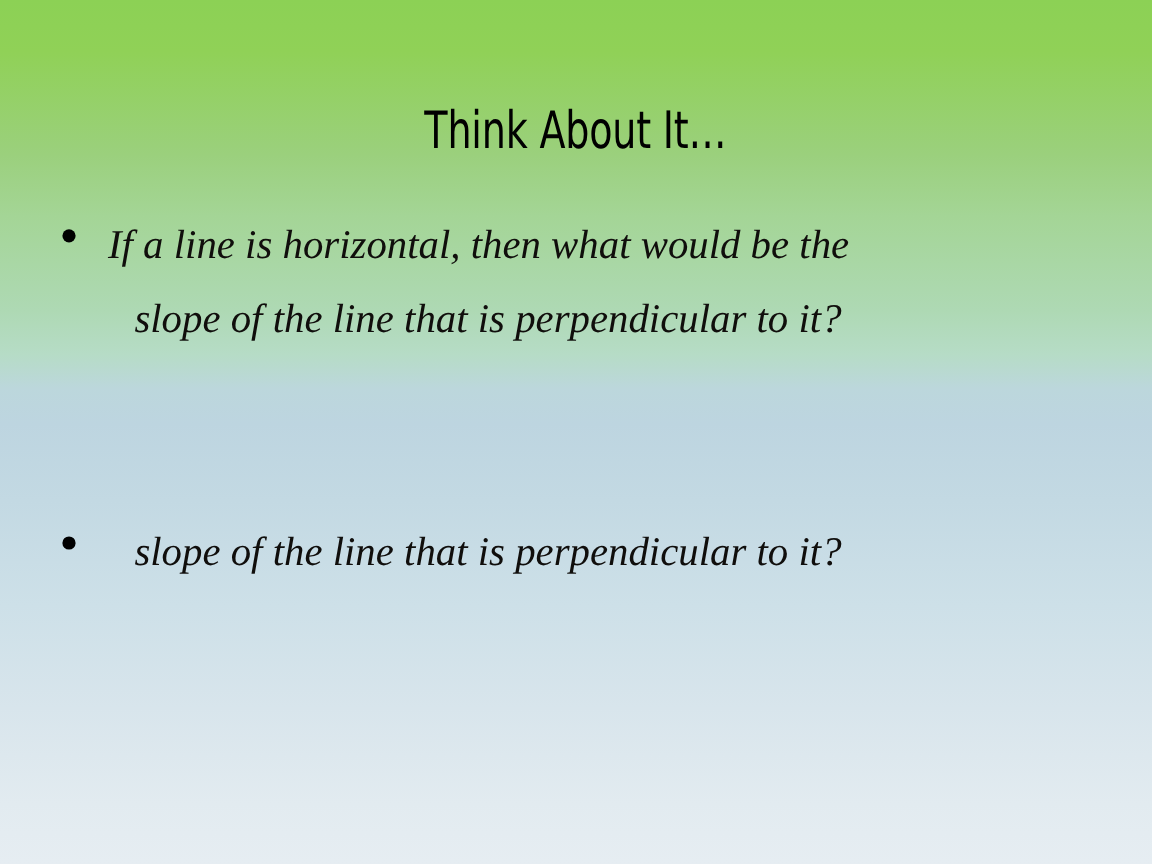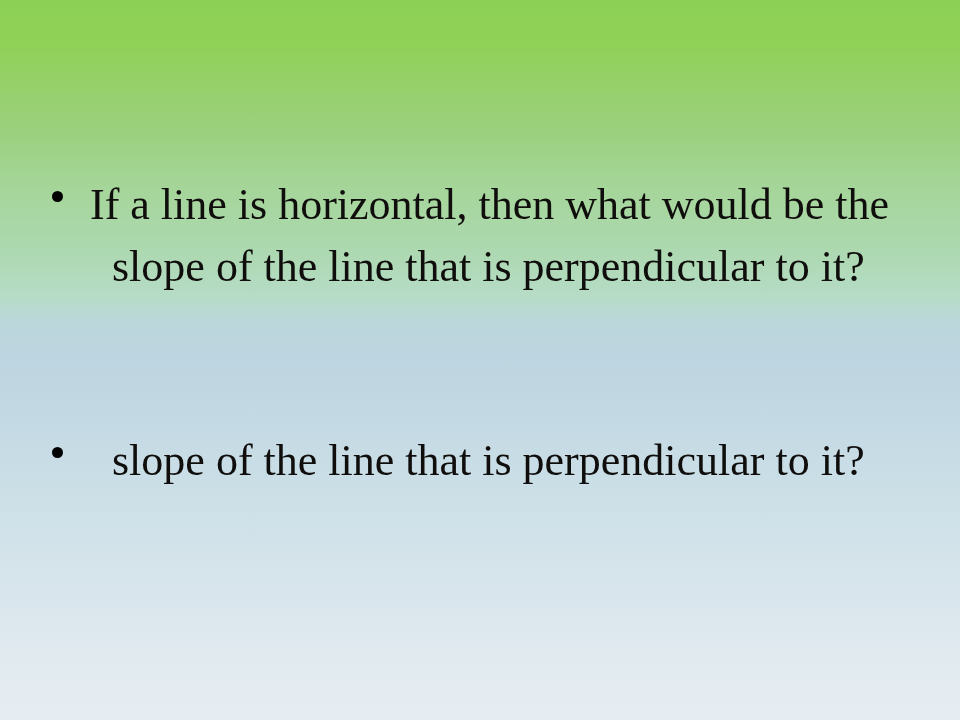--- a/index.html
+++ b/index.html
@@ -115,6 +115,9 @@
 
 <div id="slide">
 
+  <div id="title-block">
+    <h1 id="slide-title">Think About It…</h1>
+  </div>
 
   <div id="body-block">
 

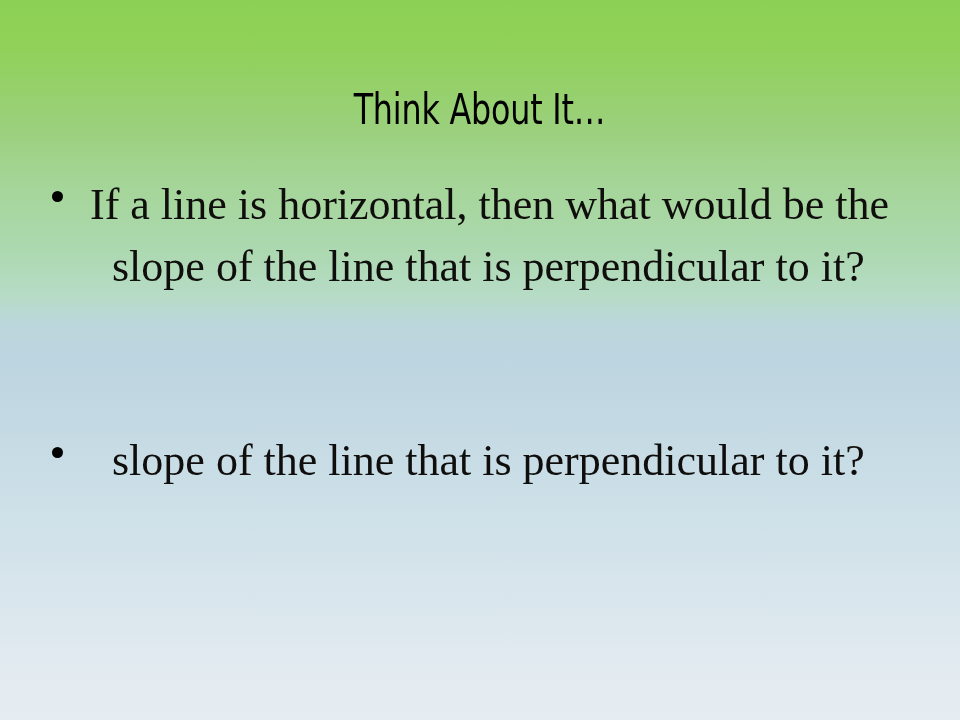--- a/index.html
+++ b/index.html
@@ -96,11 +96,12 @@
   .bullet-text {
     flex: 1 1 auto;
     font-family: "Liberation Serif", "DejaVu Serif", serif;
-    font-size: 44px;
+    font-size: 34px;
     line-height: 62px;
     color: #100e0c;
     text-indent: 0;
     padding-right: 40px;
+    font-style: italic;
   }
   .bullet-text .line {
     display: block;

